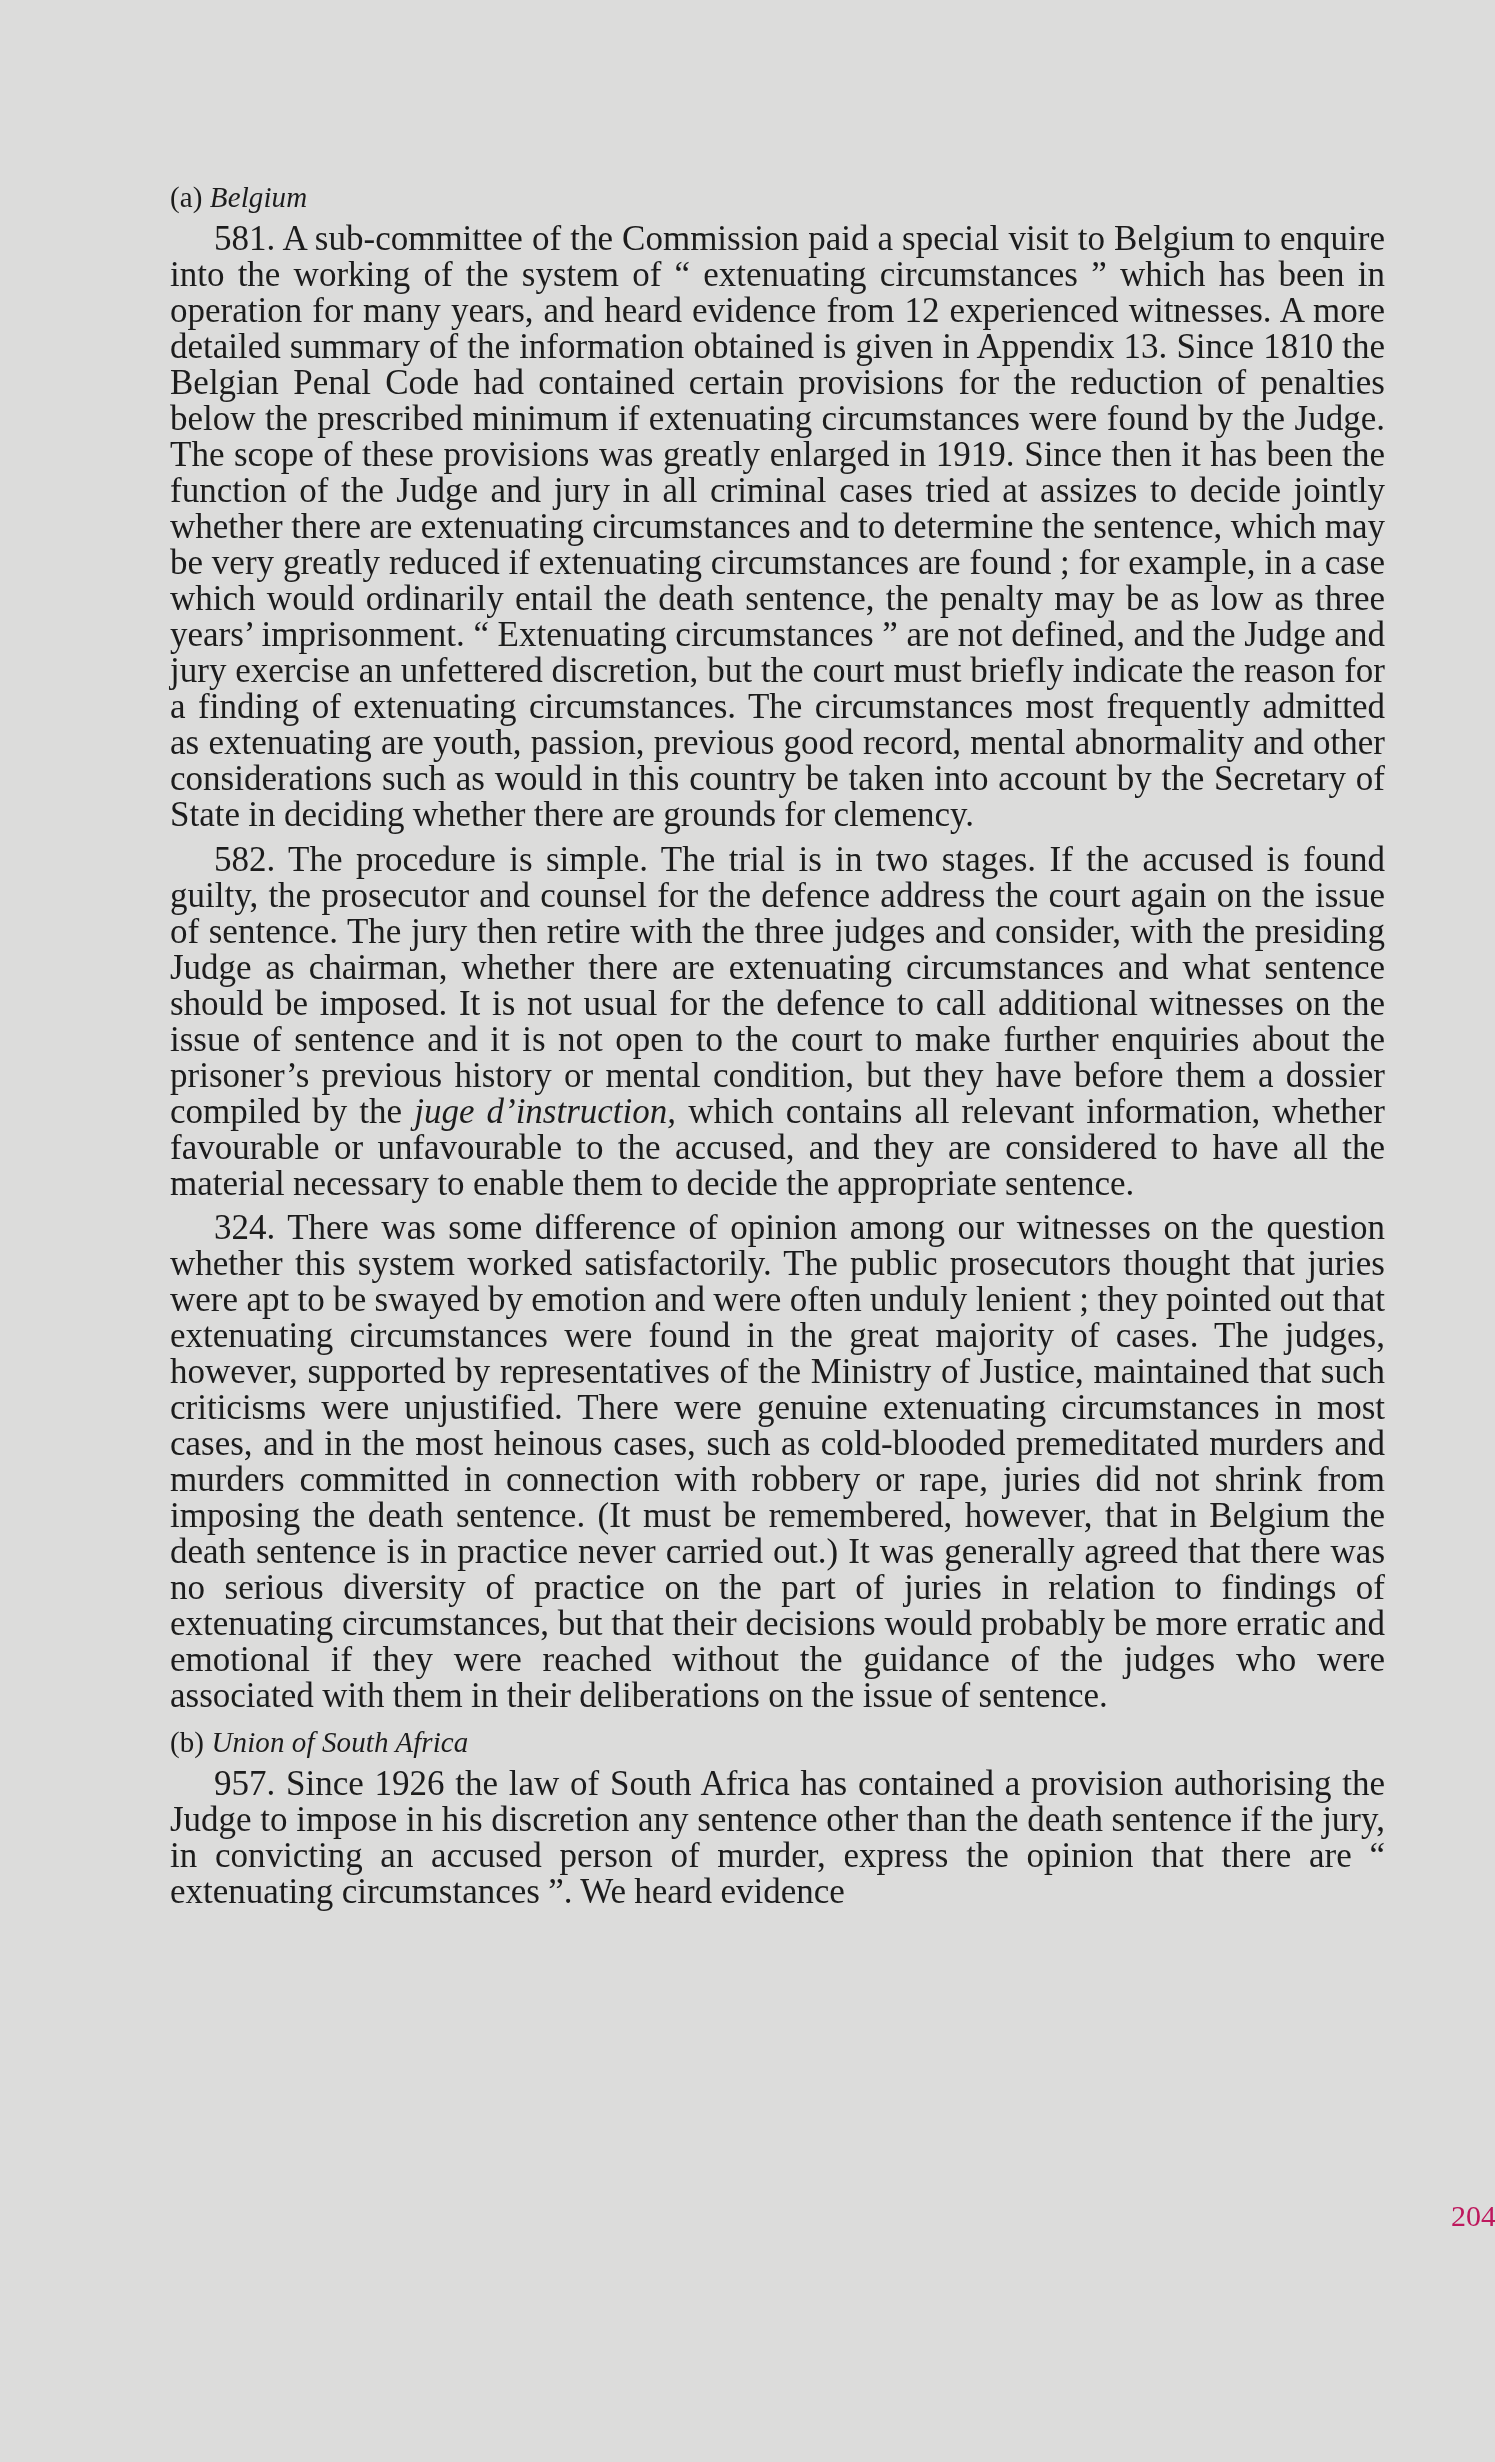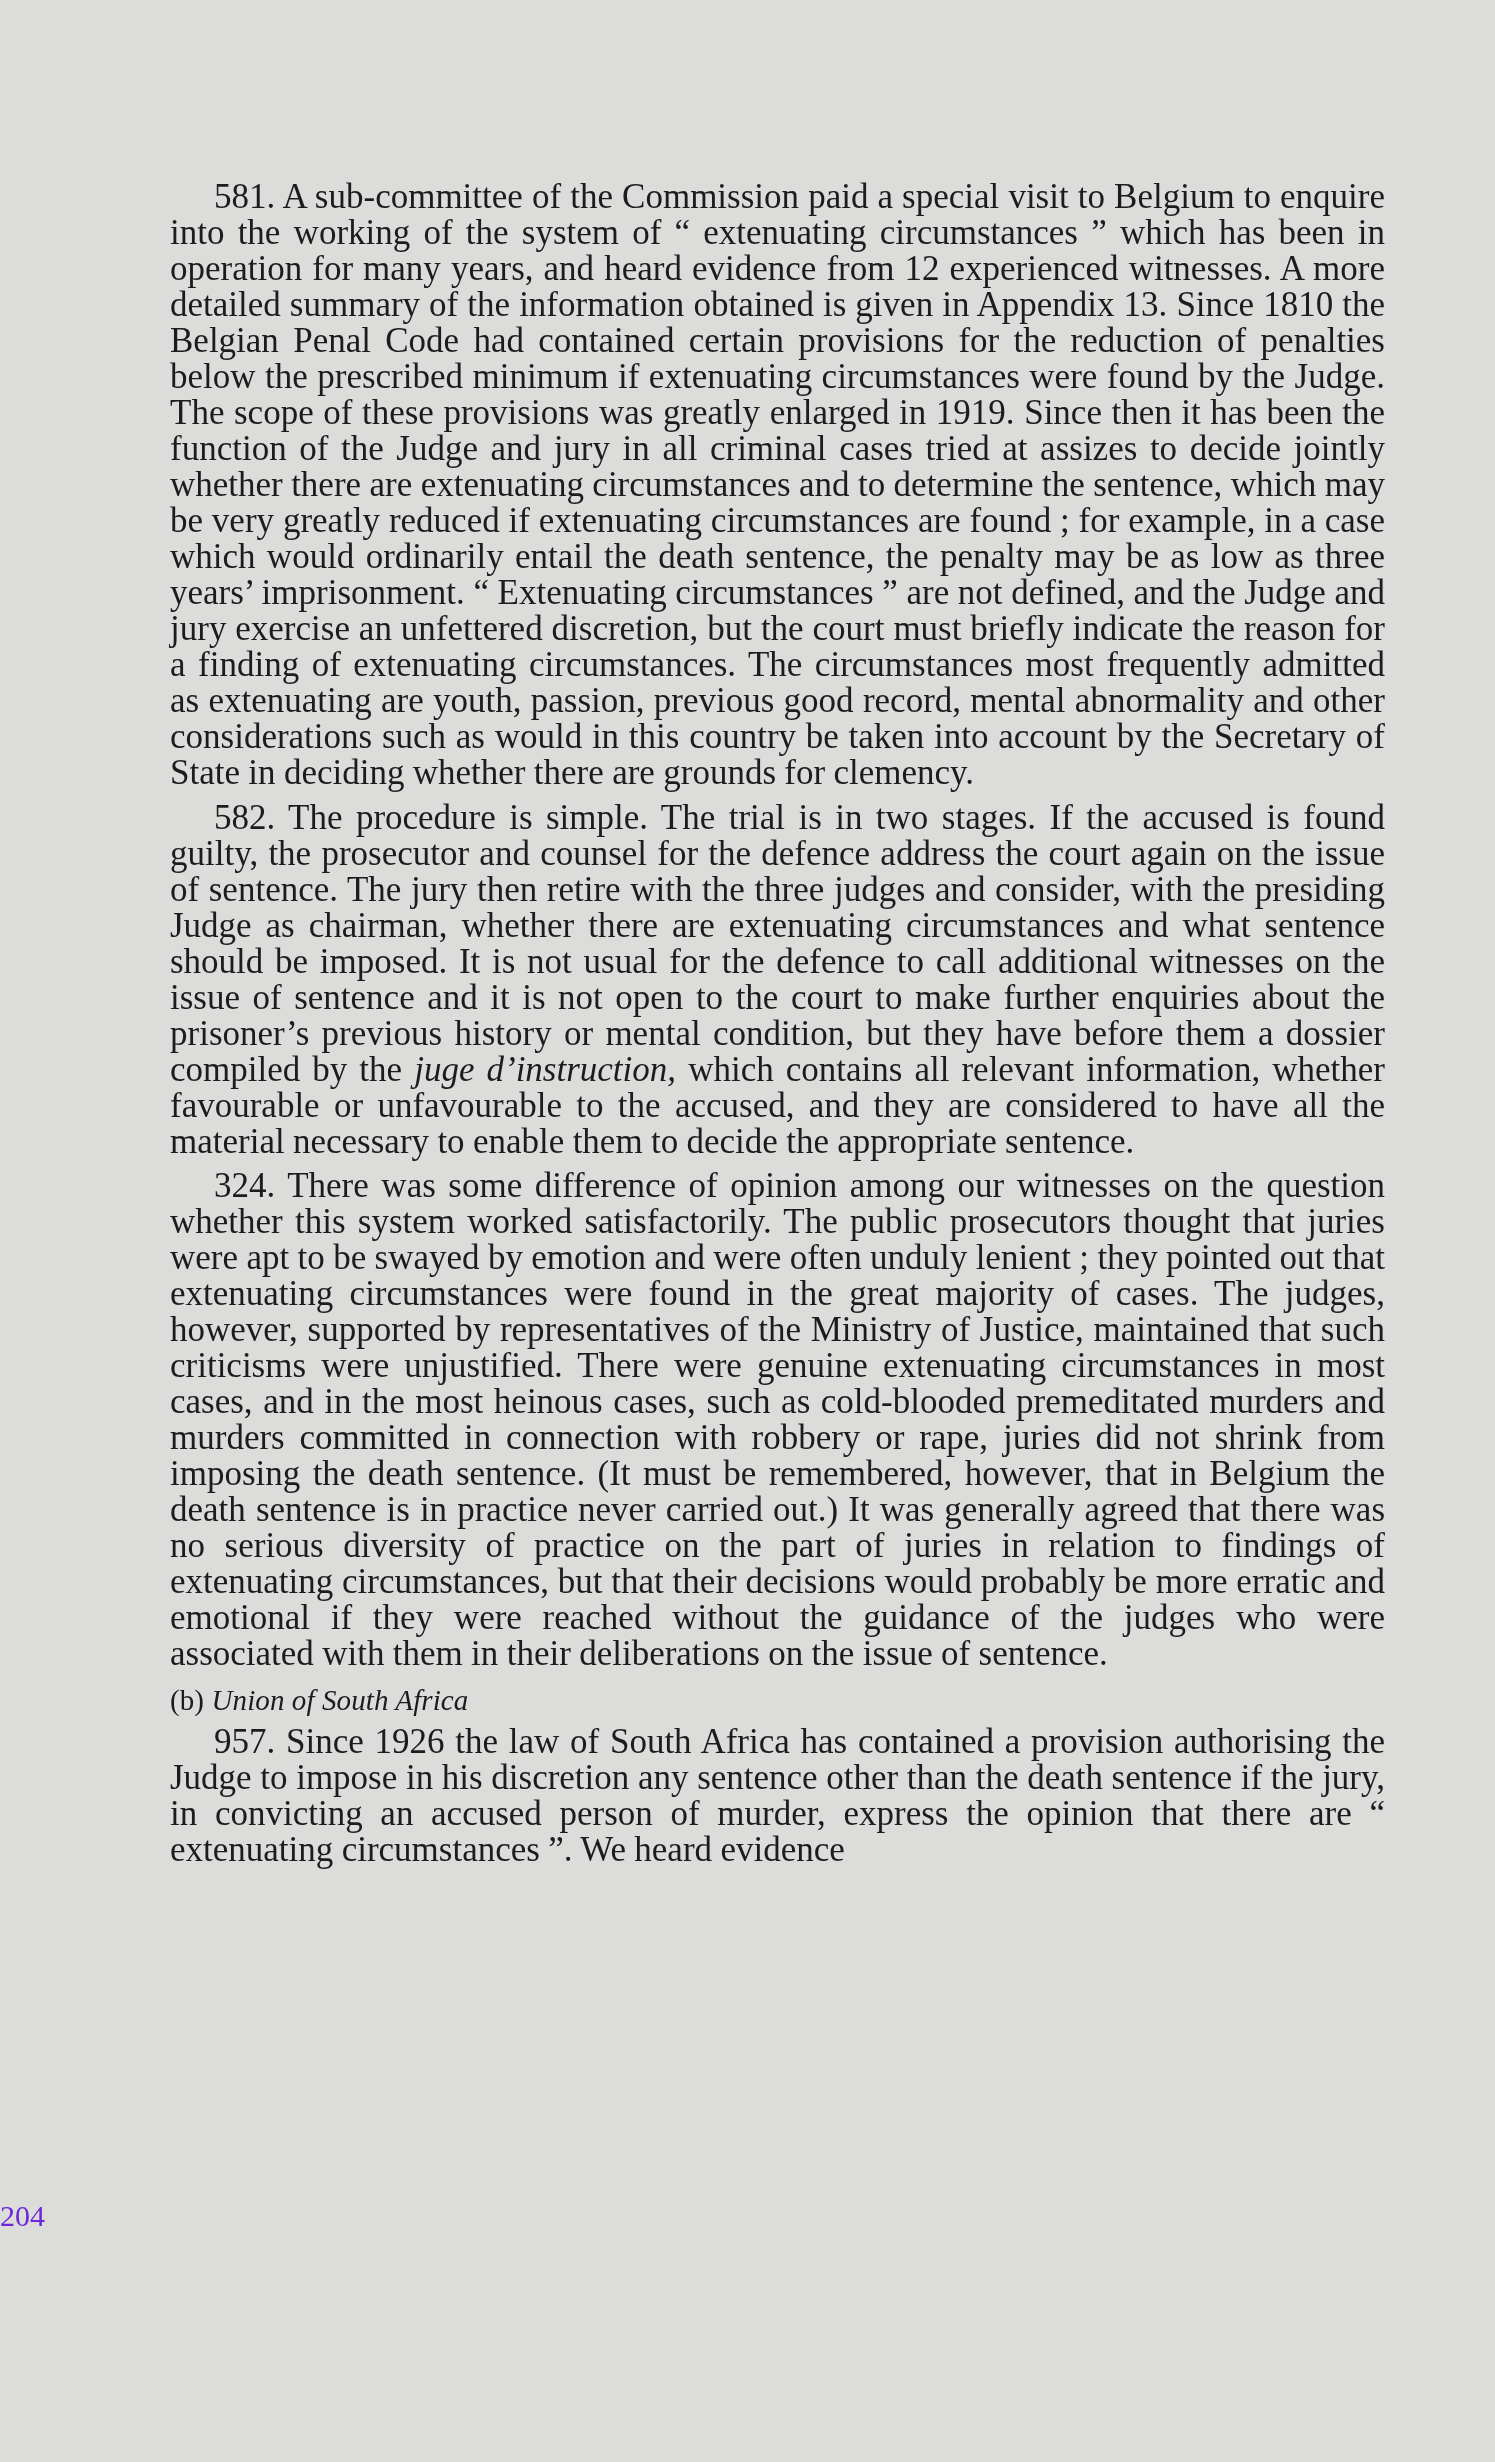--- a/index.html
+++ b/index.html
@@ -68,6 +68,10 @@
 
 <div class="page">
 
+  <div class="section-heading">
+    <span class="lab">(a)</span>
+    <span class="ital">Belgium</span>
+  </div>
 
   <p class="para">
     <span class="num">581.</span>

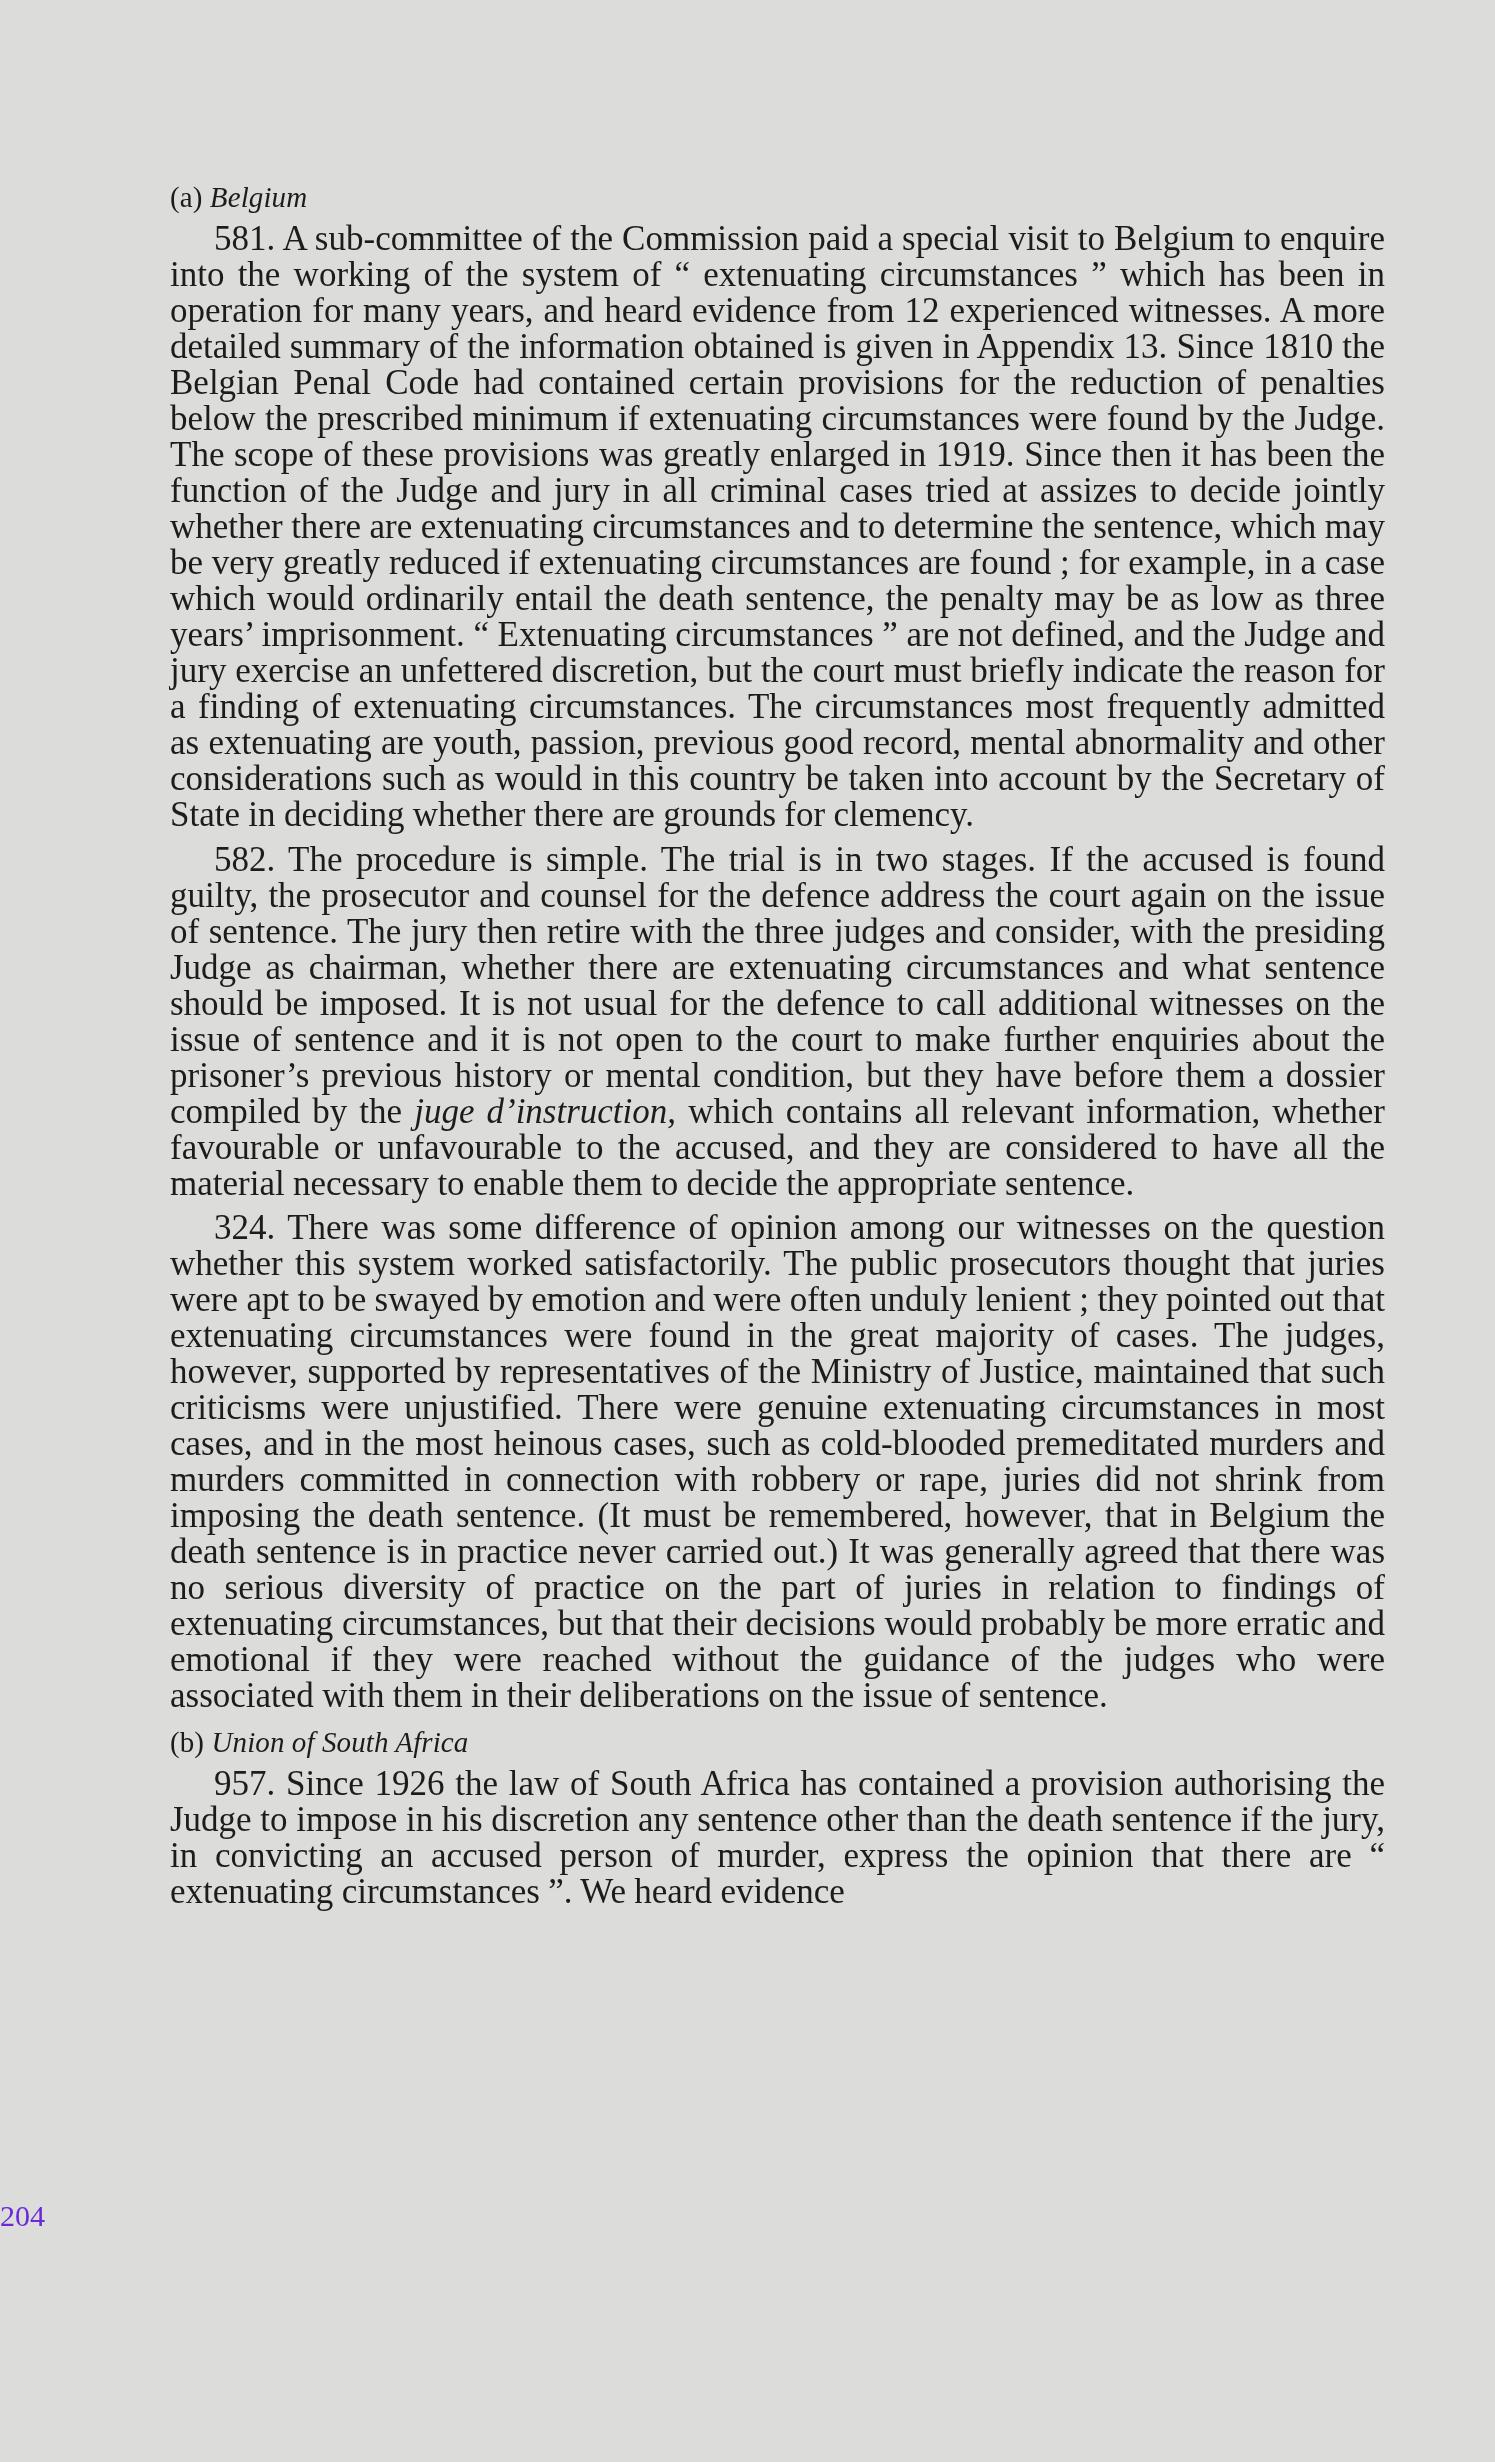--- a/index.html
+++ b/index.html
@@ -57,10 +57,10 @@
       left: 0;
       width: 1496px;
       top: 2197px;
-      text-align: left;
+      text-align: right;
       font-size: 30px;
       line-height: 37px;
-      color: #6d28d9;
+      color: #be185d;
     }
   </style>
 </head>

